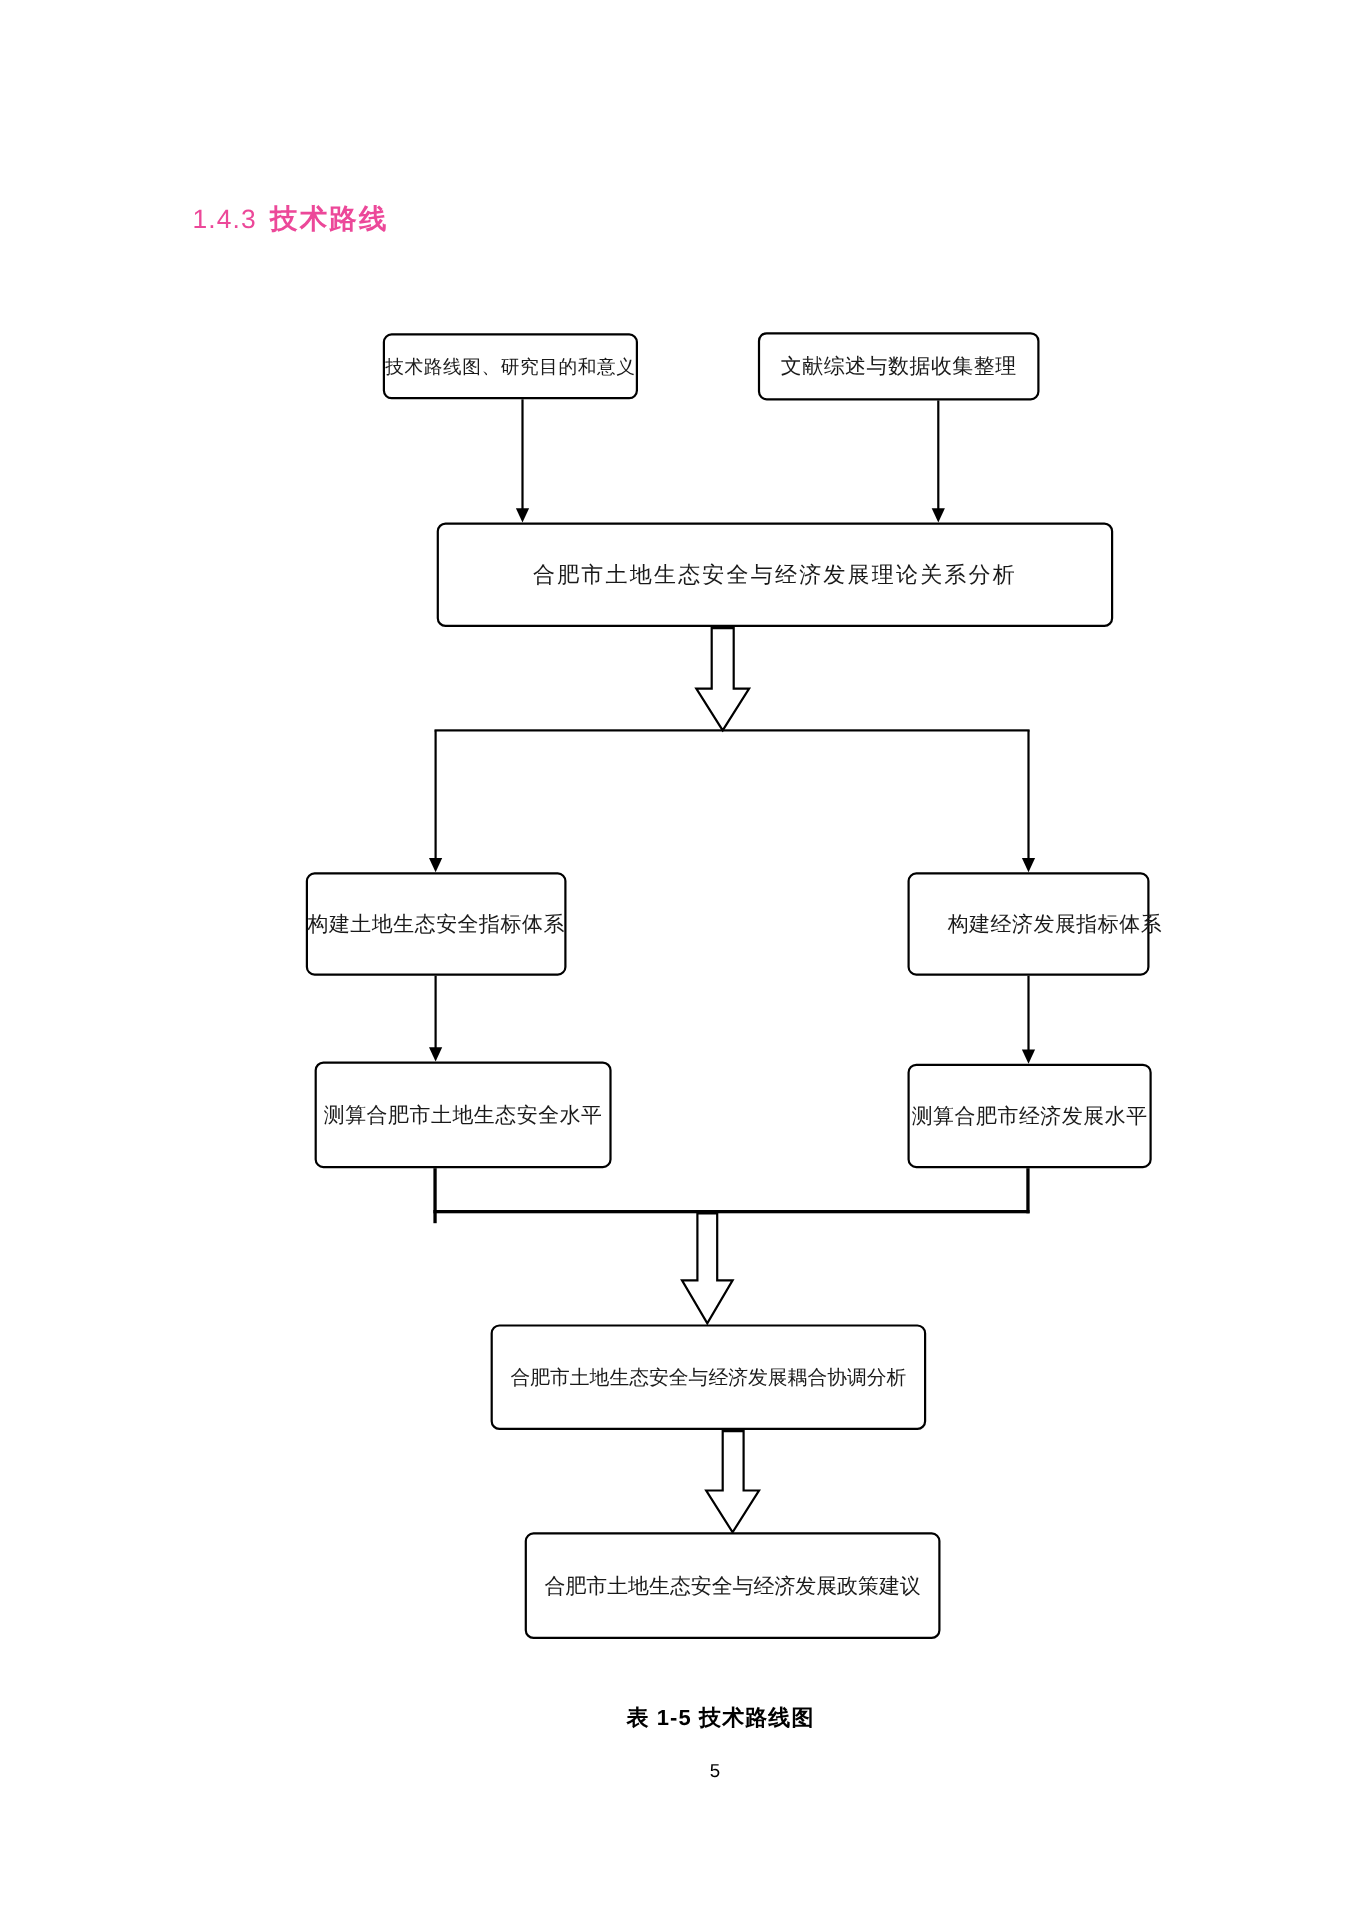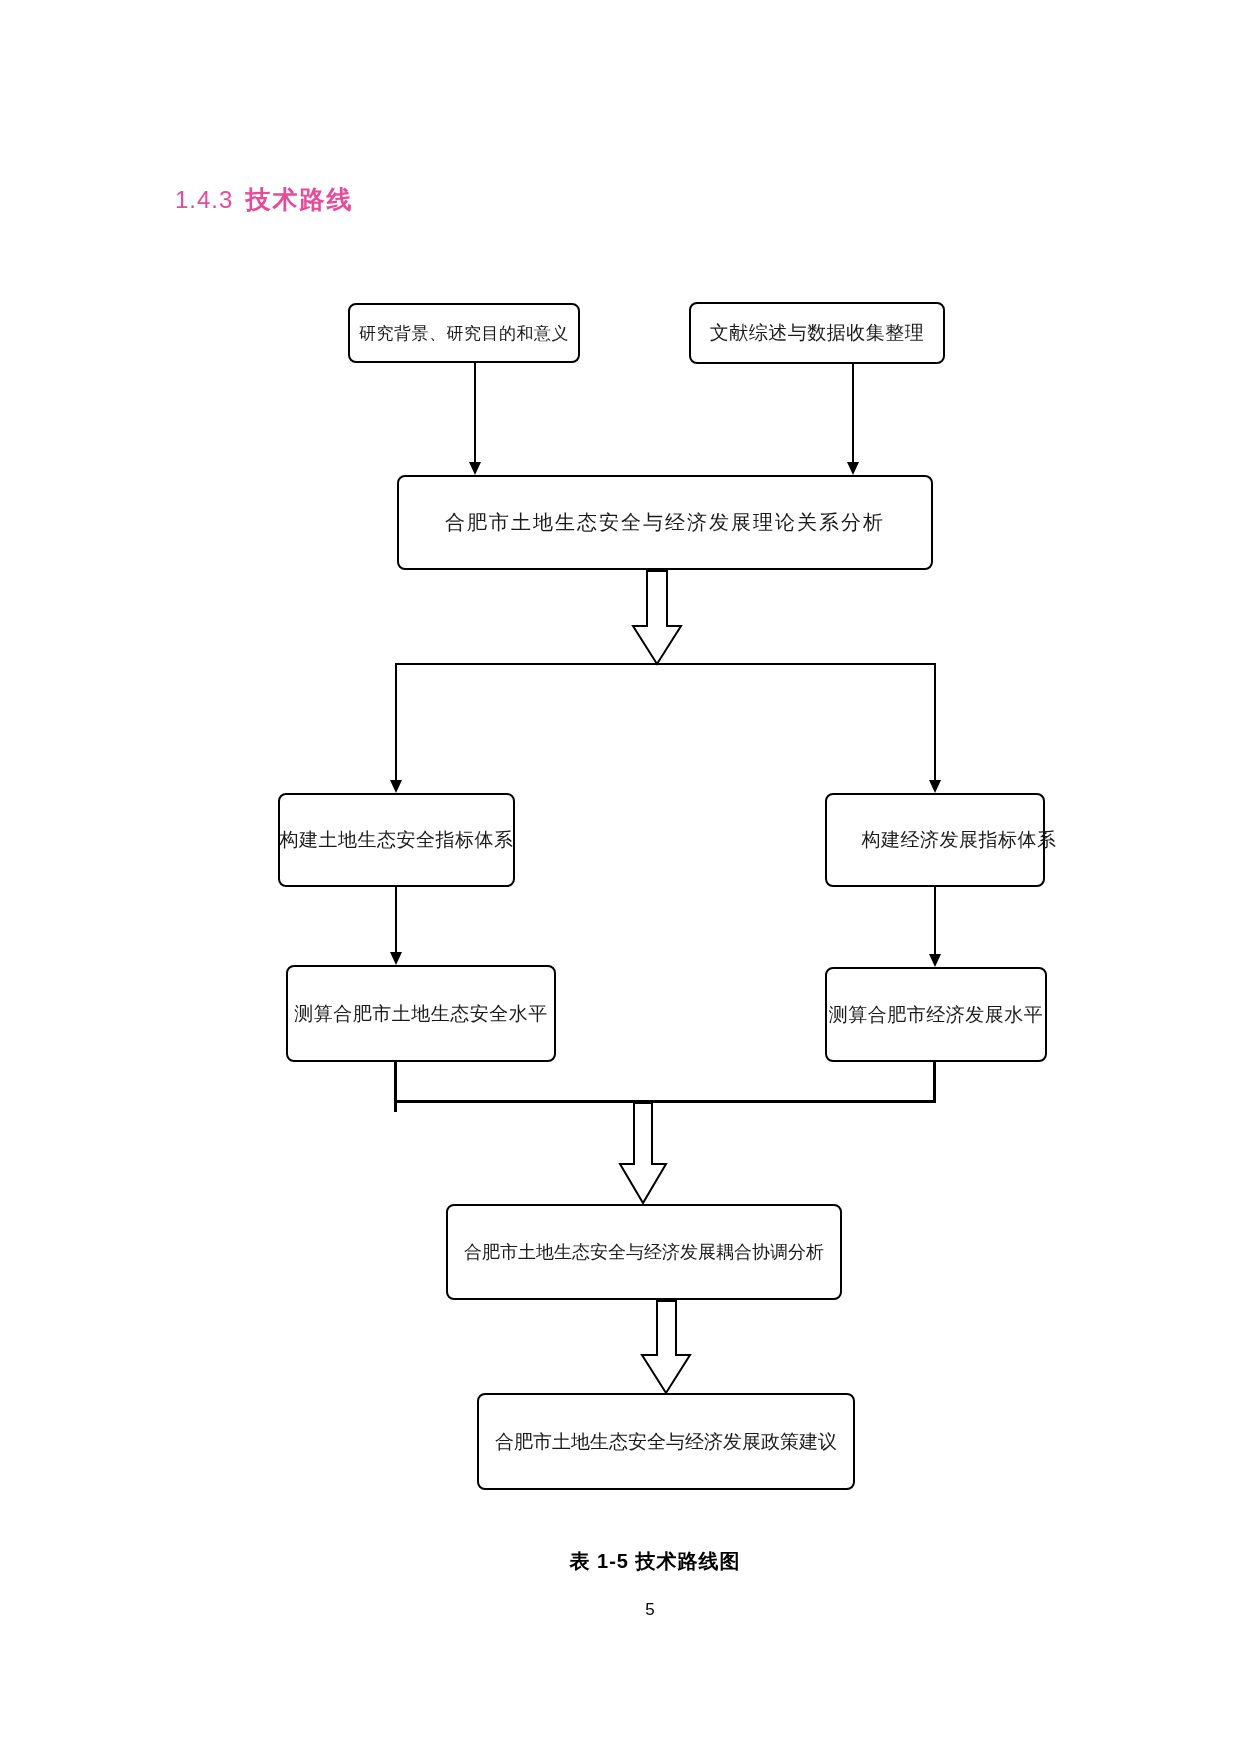--- a/index.html
+++ b/index.html
@@ -61,7 +61,7 @@
     <span class="num">1.4.3</span><span class="ttl">技术路线</span>
   </div>
 
-  <div class="node" style="left:348px;top:303px;width:232px;height:60px;font-size:17px;">研究背景、研究目的和意义</div>
+  <div class="node" style="left:348px;top:303px;width:232px;height:60px;font-size:17px;">技术路线图、研究目的和意义</div>
   <div class="node" style="left:689px;top:302px;width:256px;height:62px;">文献综述与数据收集整理</div>
 
   <div class="vline" style="left:474px;top:363px;height:100px;"></div>

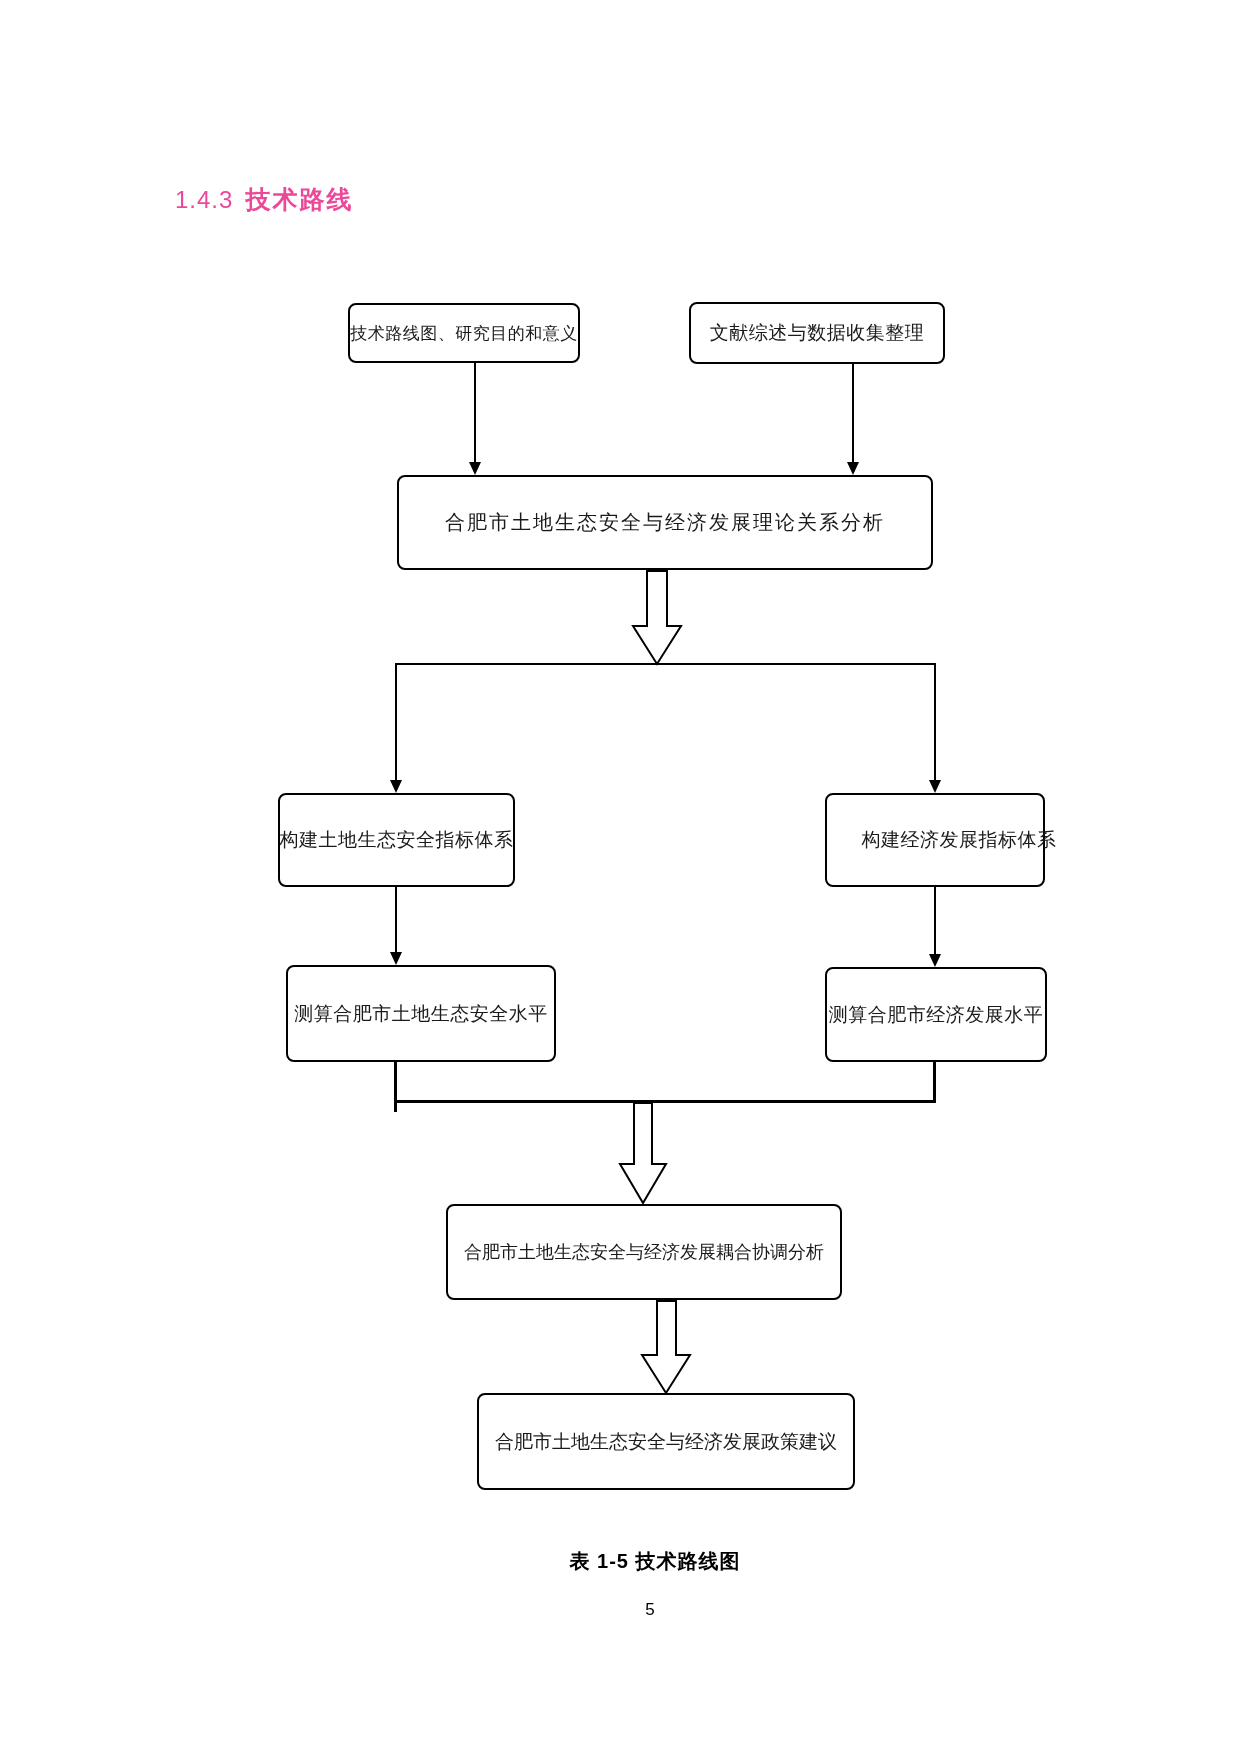--- a/index.html
+++ b/index.html
@@ -69,7 +69,7 @@
   <div class="vline" style="left:852px;top:364px;height:99px;"></div>
   <div class="arrowhead" style="left:847px;top:462px;"></div>
 
-  <div class="node" style="left:397px;top:475px;width:536px;height:95px;font-size:20px;letter-spacing:2px;">合肥市土地生态安全与经济发展理论关系分析</div>
+  <div class="node" style="left:397px;top:475px;width:615px;height:95px;font-size:20px;letter-spacing:2px;">合肥市土地生态安全与经济发展理论关系分析</div>
 
   <svg class="hollow" style="left:609px;top:570px;" width="96" height="96" viewBox="0 0 96 96">
     <polygon points="38,1 38,56 24,56 48,94 72,56 58,56 58,1" fill="#ffffff" stroke="#000000" stroke-width="2"></polygon>

